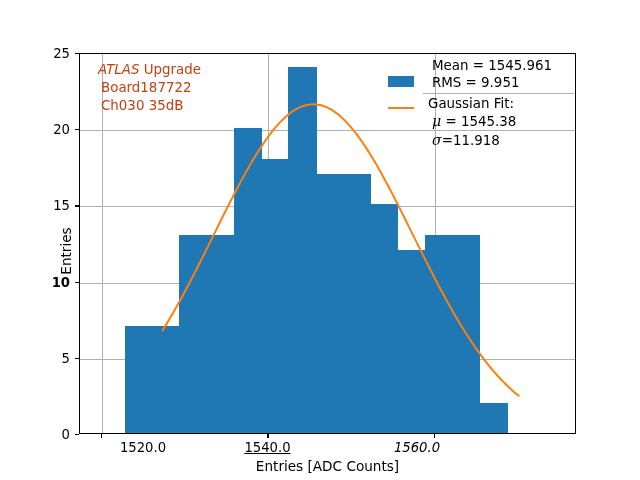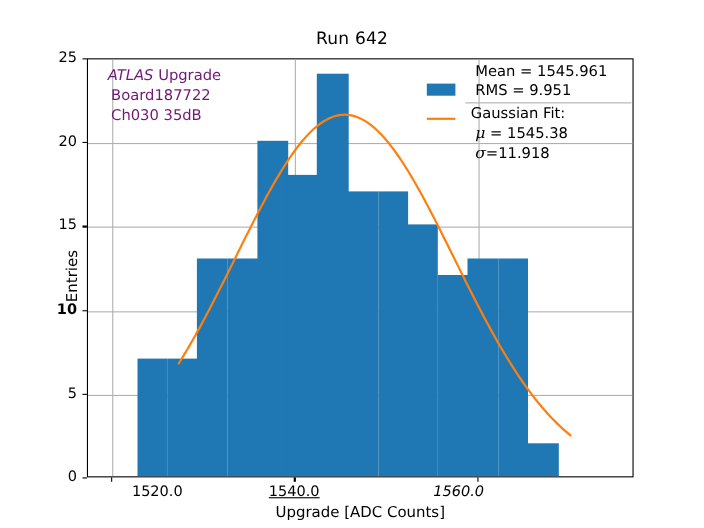--- a/index.html
+++ b/index.html
@@ -65,7 +65,6 @@
 
 <div id="figure">
 
-  <div id="chart-title">Run 642</div>
 
   <div id="ytick-col">
       <div class="ytick" style="top: 381px;">0</div>

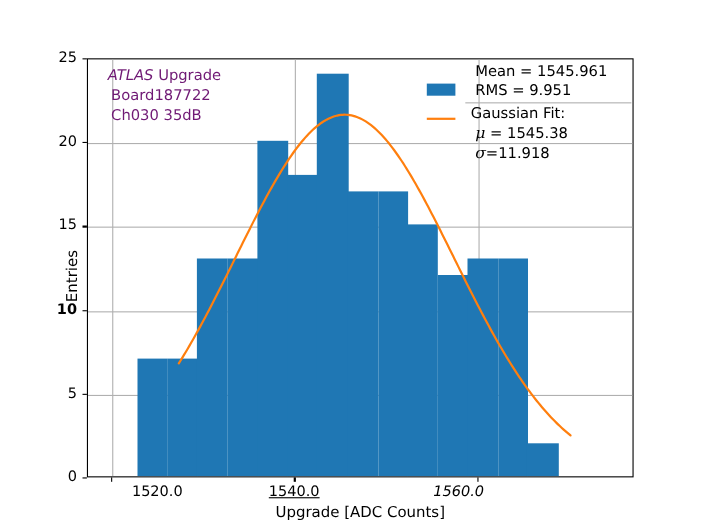--- a/index.html
+++ b/index.html
@@ -42,7 +42,7 @@
           font-size:13.6px;color:#000;}
 
   
-  #annotation{position:absolute;left:98px;top:61px;font-size:13.4px;color:#701a75;
+  #annotation{position:absolute;left:98px;top:61px;font-size:13.4px;color:#c2410c;
               line-height:1.33;white-space:nowrap;}
   #annotation .atlas{font-style:italic;}
   #annotation .ind{padding-left:3px;}

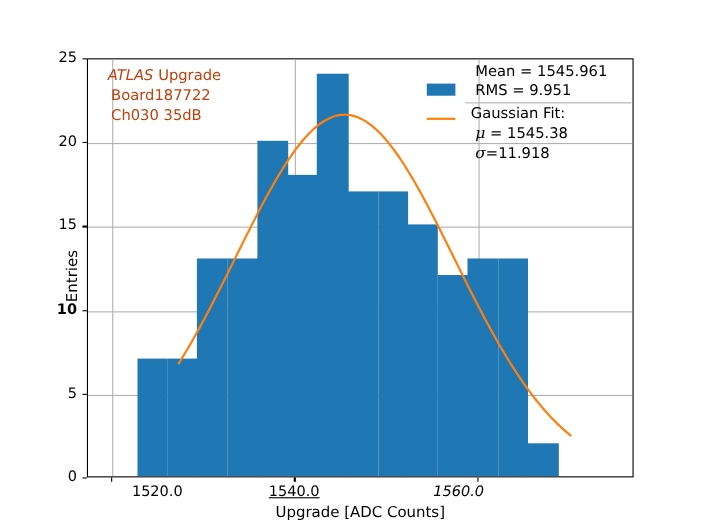--- a/index.html
+++ b/index.html
@@ -81,7 +81,7 @@
       <div class="xtick" style="left: 188.46px; text-decoration: underline;">1540.0</div>
       <div class="xtick" style="left: 338px; font-style: italic;">1560.0</div>
     </div>
-  <div id="xlabel">Upgrade [ADC Counts]</div>
+  <div id="xlabel">Entries [ADC Counts]</div>
 
   <div id="plot-area">
     <div id="grid-layer">

